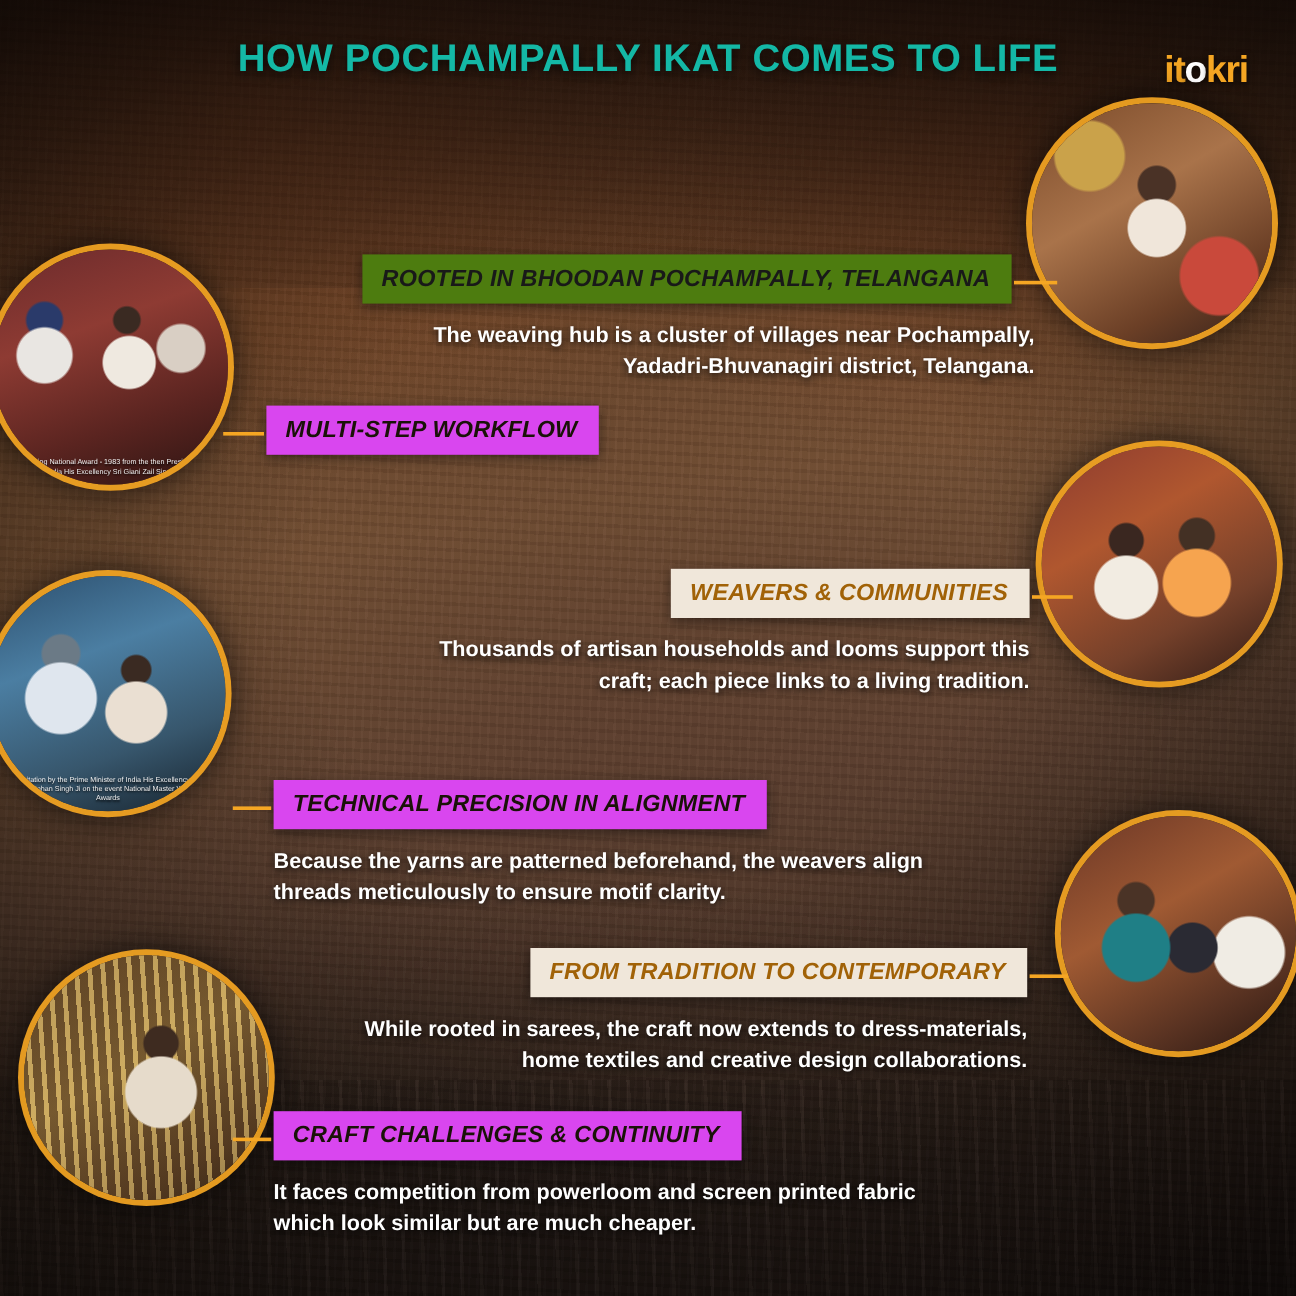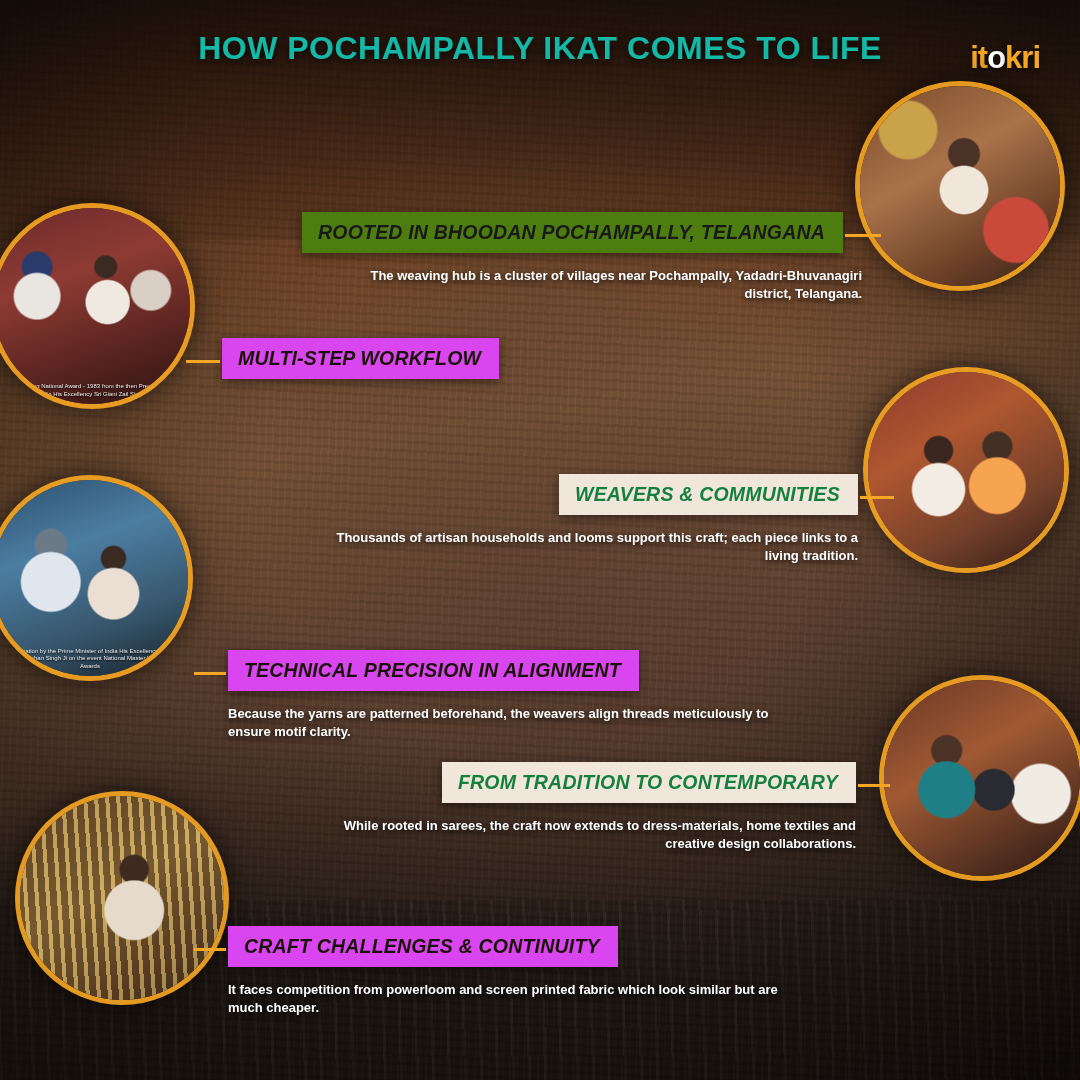--- a/index.html
+++ b/index.html
@@ -155,7 +155,7 @@
   .body{
     color:#fff;
     font-weight:bold;
-    font-size:13px;
+    font-size:18px;
     line-height:1.42;
     text-shadow:0 2px 6px rgba(0,0,0,.8);
     margin-top:14px;

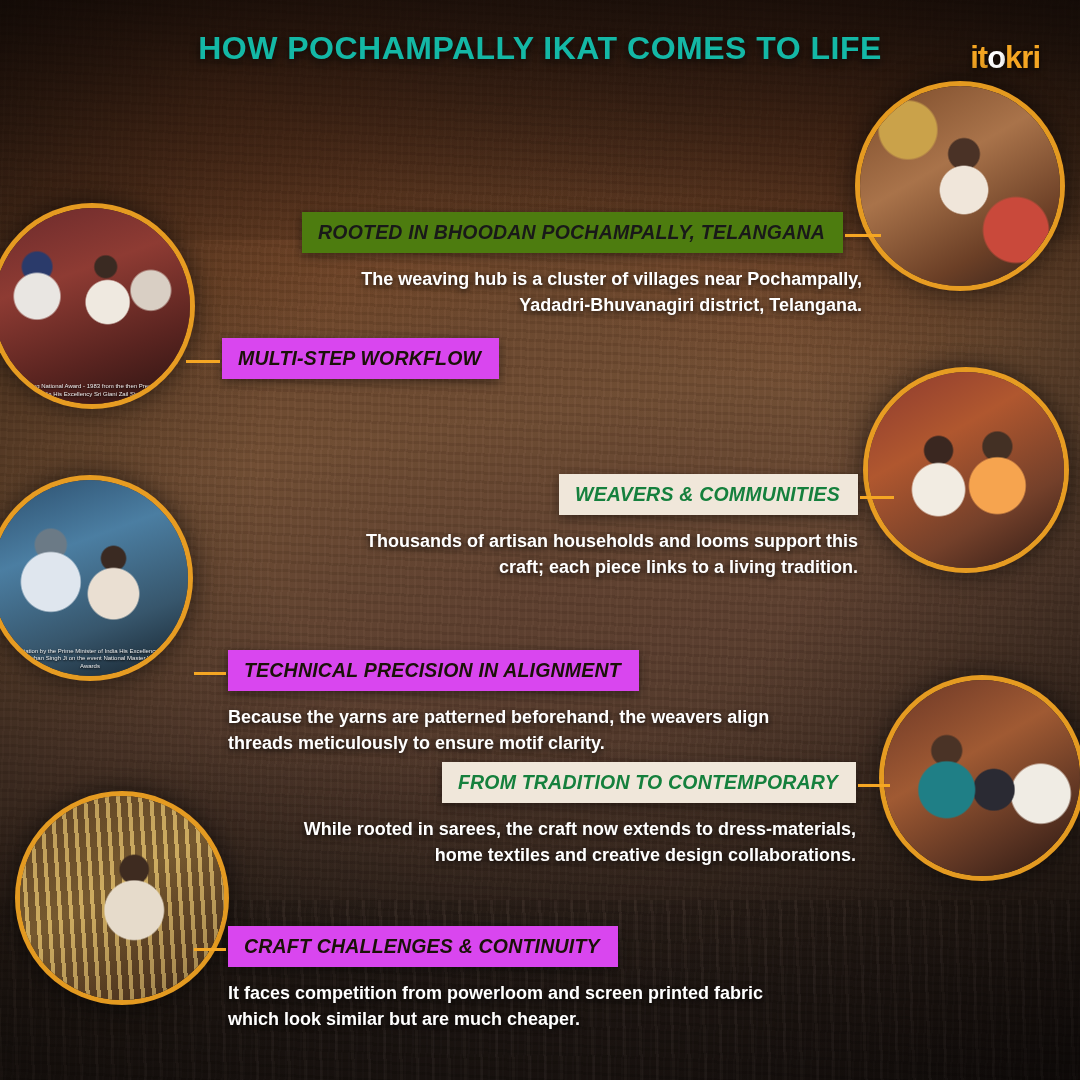--- a/index.html
+++ b/index.html
@@ -151,7 +151,7 @@
   }
   .label.light{ background:#4d7c0f; color:#191919; }
   .label.amber{ background:#d946ef; color:#1a1208; }
-  .label.cream{ background:#F0E7DA; color:#15803d; }
+  .label.cream{ background:#F0E7DA; color:#a16207; }
   .body{
     color:#fff;
     font-weight:bold;

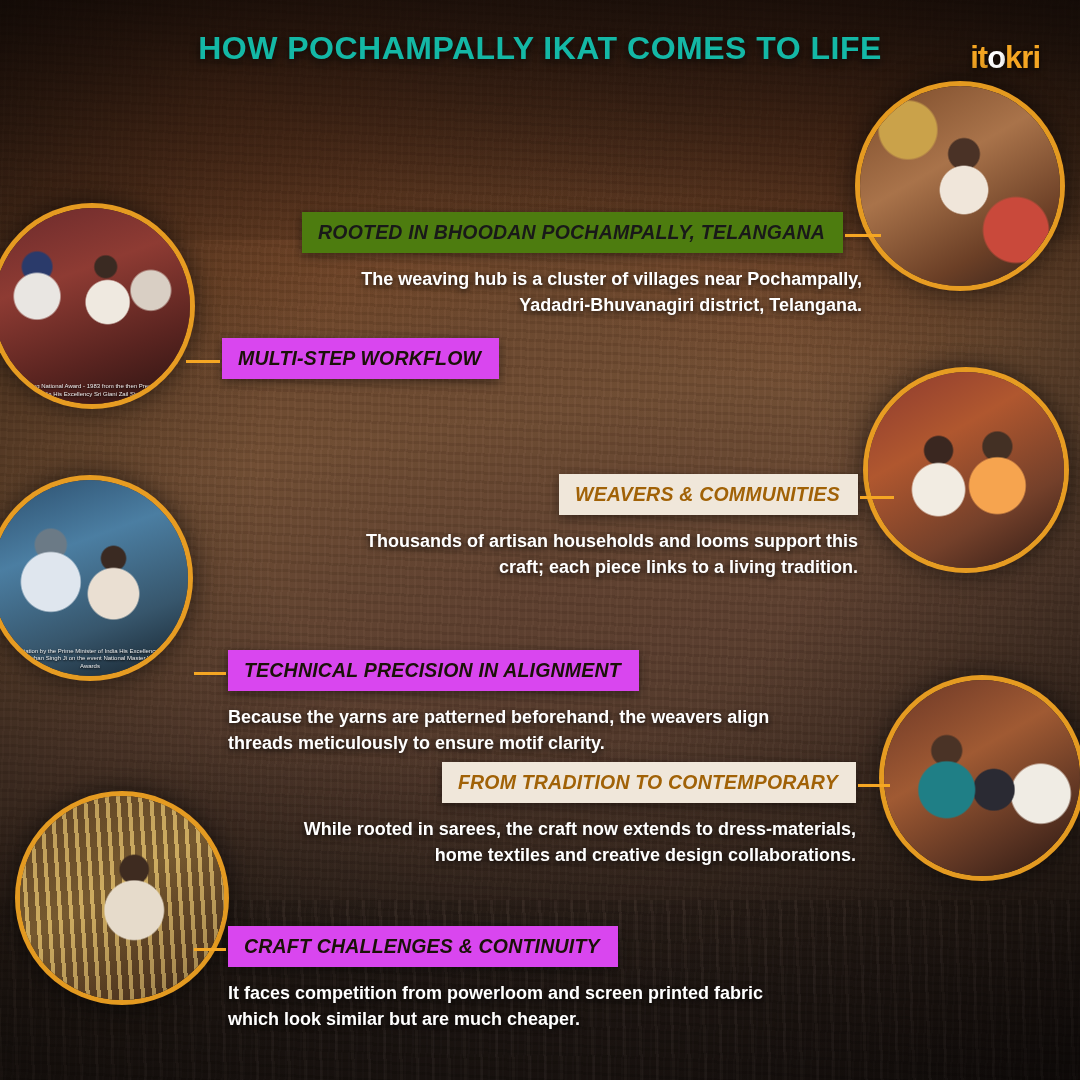--- a/index.html
+++ b/index.html
@@ -254,7 +254,7 @@
 </div>
 
 <div class="row r5">
-  <div style="position:relative;display:inline-block;">
+  <div style="position:relative;display:inline-block;margin-top:28px;">
     <span class="label cream">FROM TRADITION TO CONTEMPORARY</span>
     <span class="tick"></span>
   </div>

